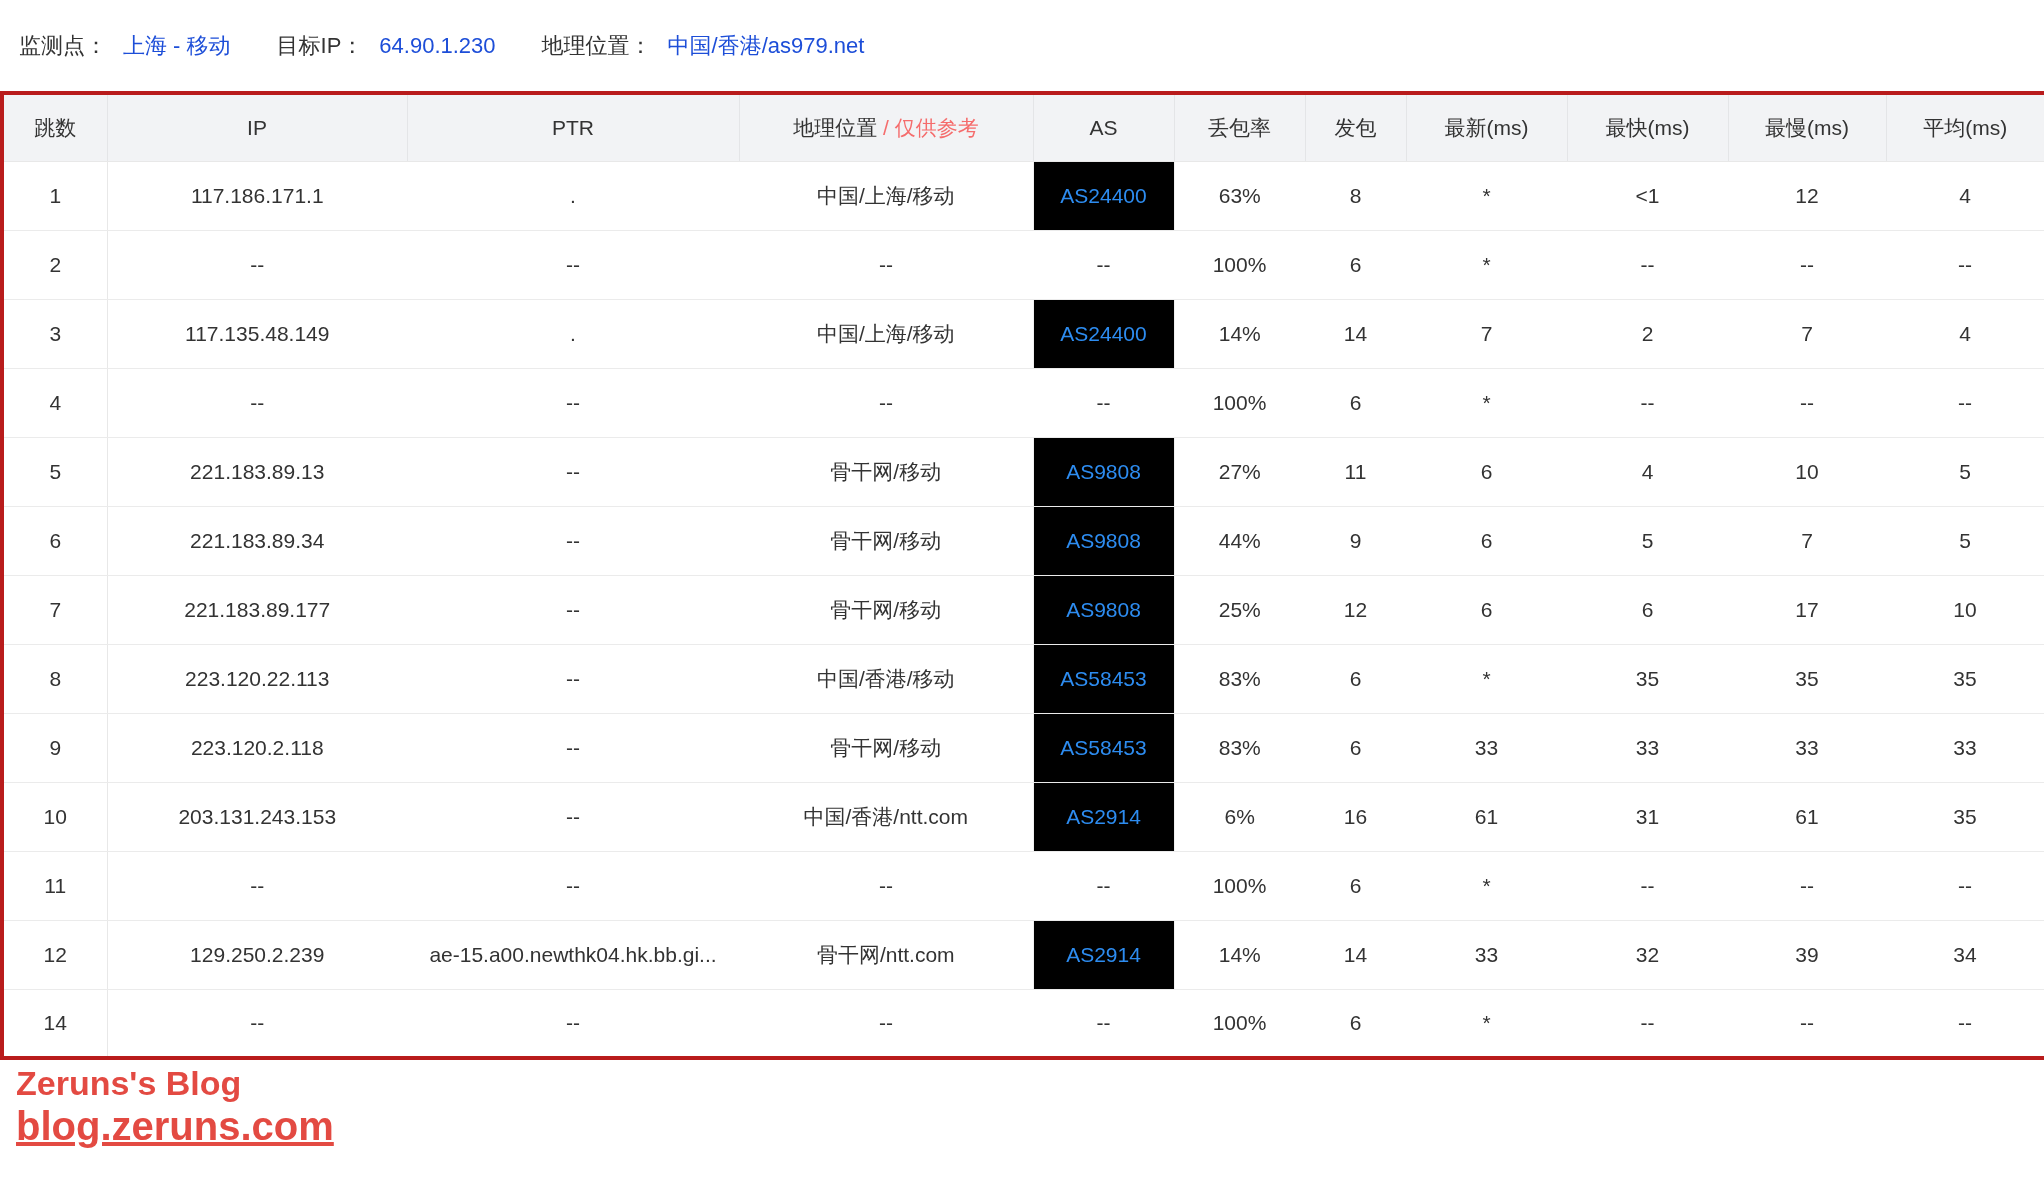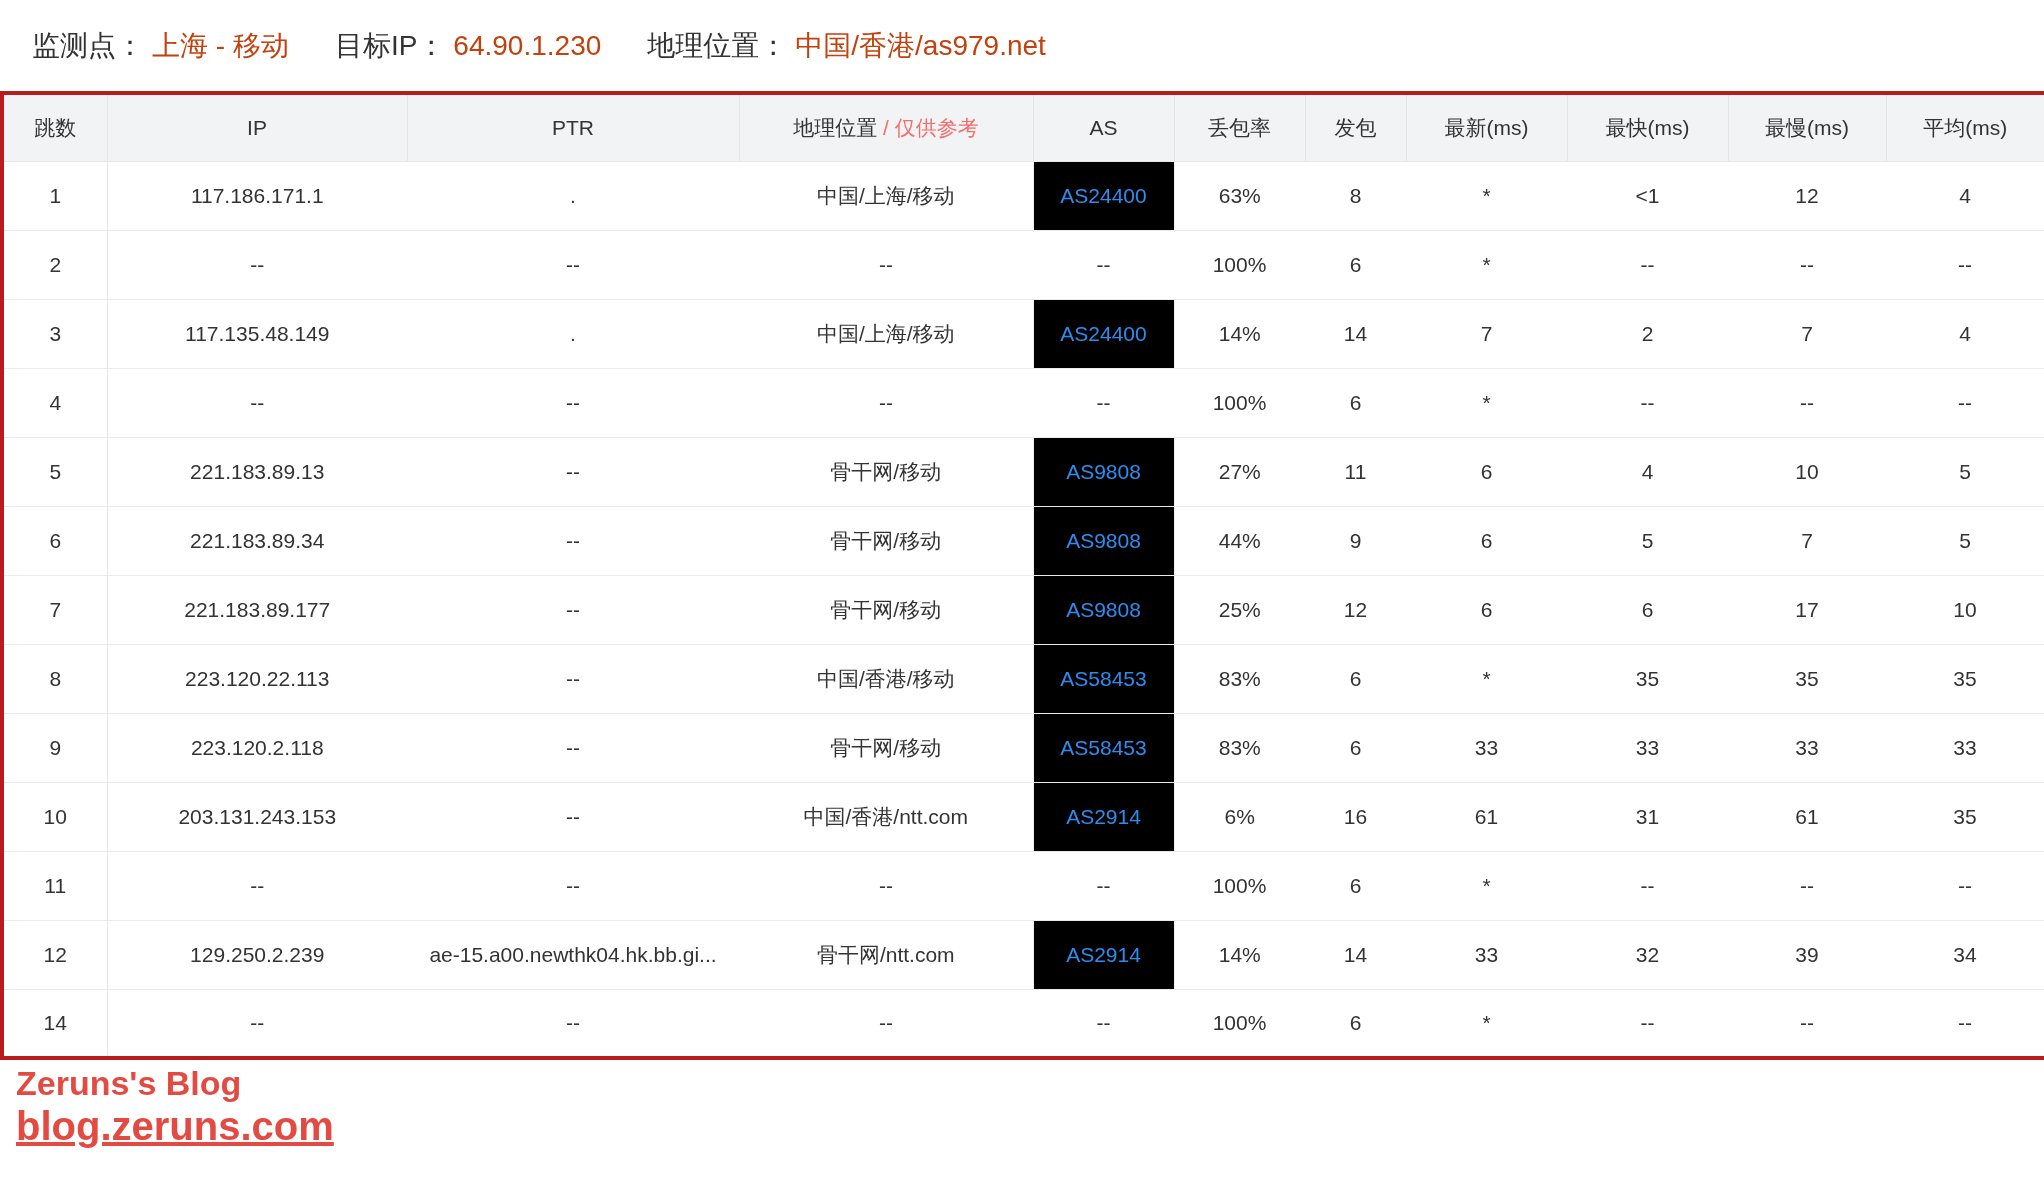--- a/index.html
+++ b/index.html
@@ -8,7 +8,7 @@
   .page { position:relative; width:2044px; height:1196px; background:#fff; color:#333; overflow:hidden; }
 
   
-  .topbar { height:91px; display:flex; align-items:center; padding:0 32px; font-size:28px; }
+  .topbar { height:91px; display:flex; align-items:center; padding:0 19px; font-size:22px; }
   .topbar .lbl { color:#333; white-space:pre; }
   .topbar .grp { margin-left:46px; }
   .topbar a { color:#c2410c; text-decoration:none; margin-left:8px; cursor:pointer; white-space:pre; }

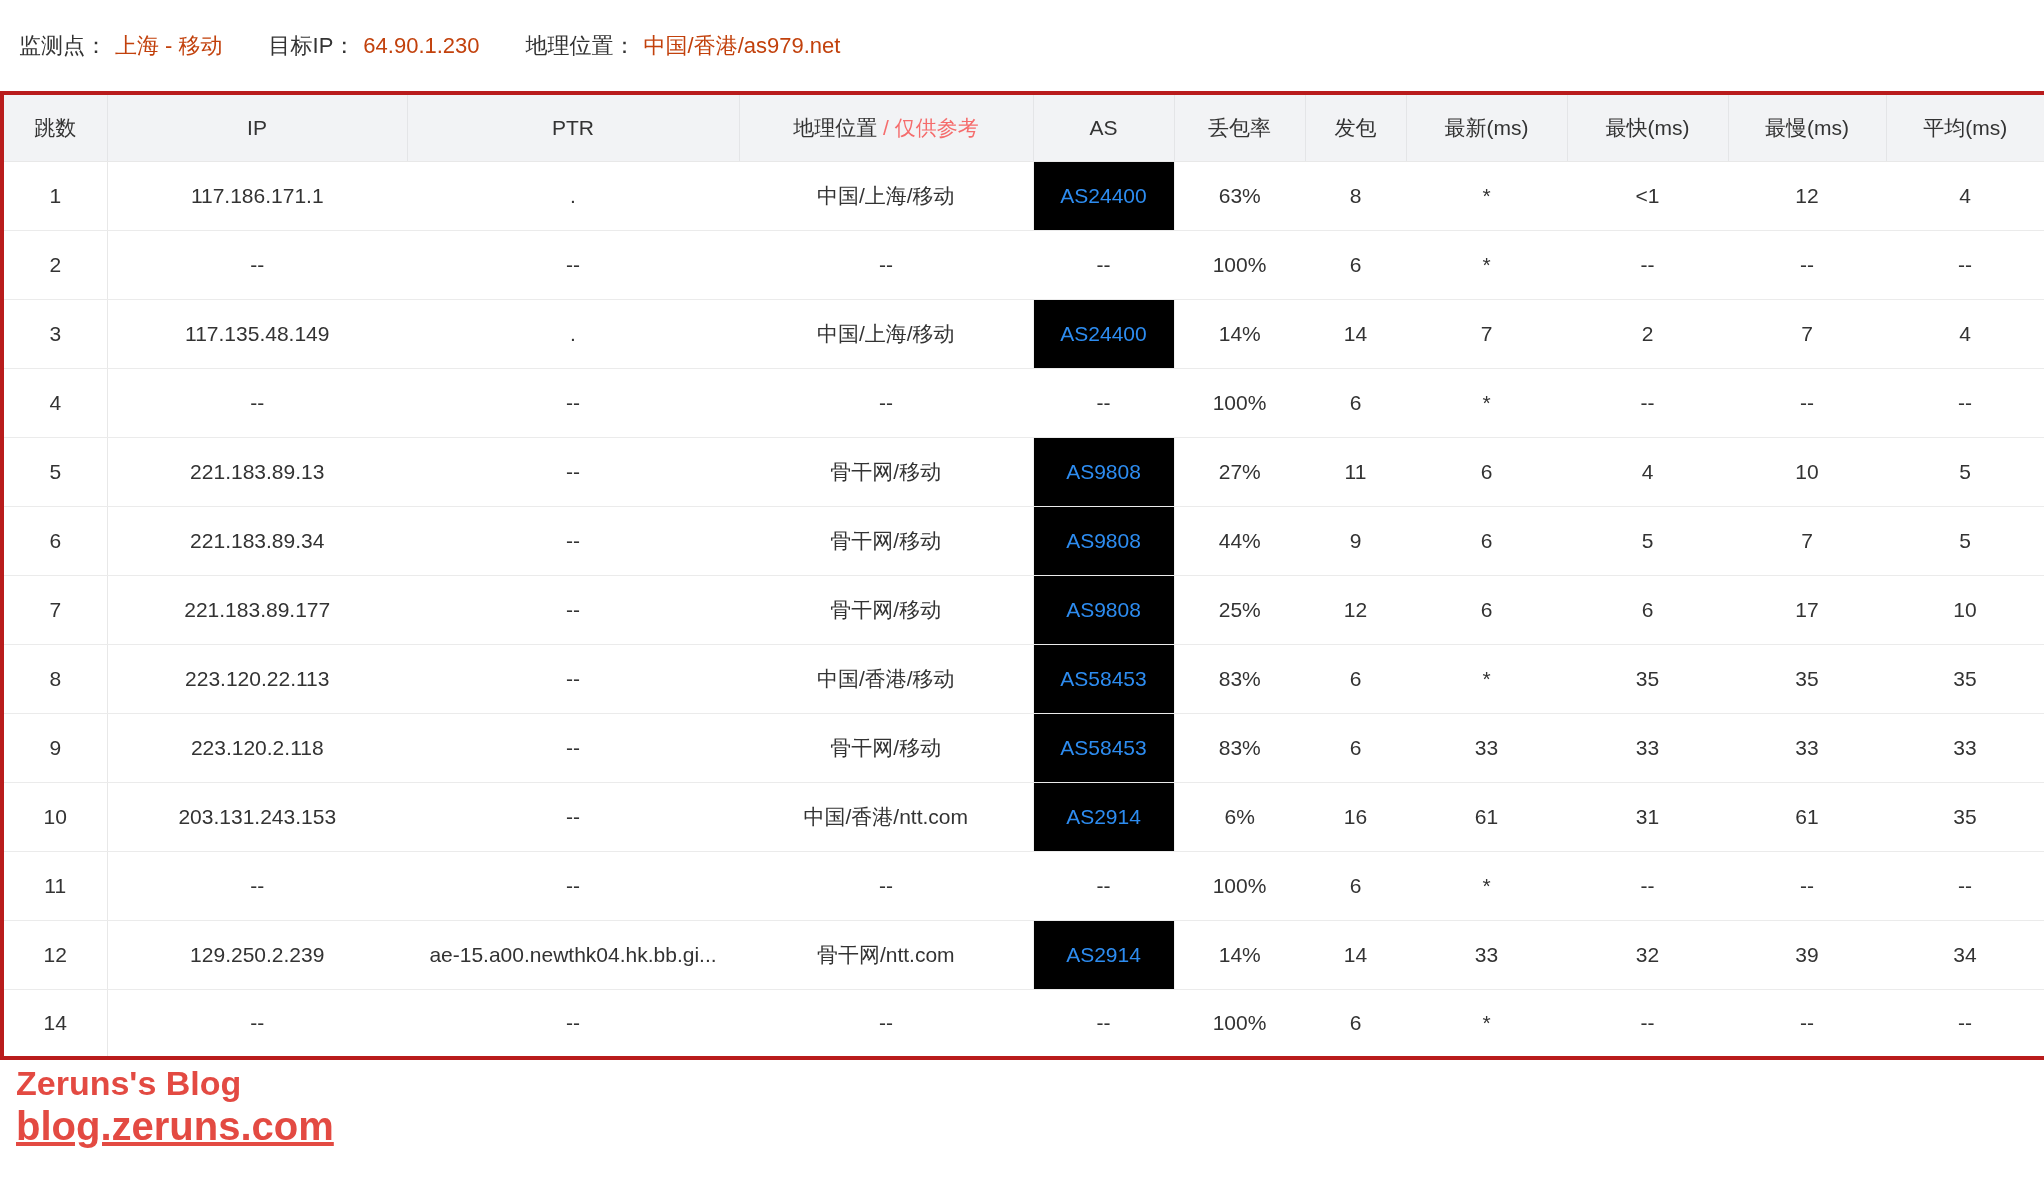--- a/index.html
+++ b/index.html
@@ -11,7 +11,7 @@
   .topbar { height:91px; display:flex; align-items:center; padding:0 19px; font-size:22px; }
   .topbar .lbl { color:#333; white-space:pre; }
   .topbar .grp { margin-left:46px; }
-  .topbar a { color:#c2410c; text-decoration:none; margin-left:8px; cursor:pointer; white-space:pre; }
+  .topbar a { color:#1d4ed8; text-decoration:none; margin-left:16px; cursor:pointer; white-space:pre; }
 
   
   table { width:2044px; table-layout:fixed; border-collapse:collapse; border:4px solid #b91c1c; }

